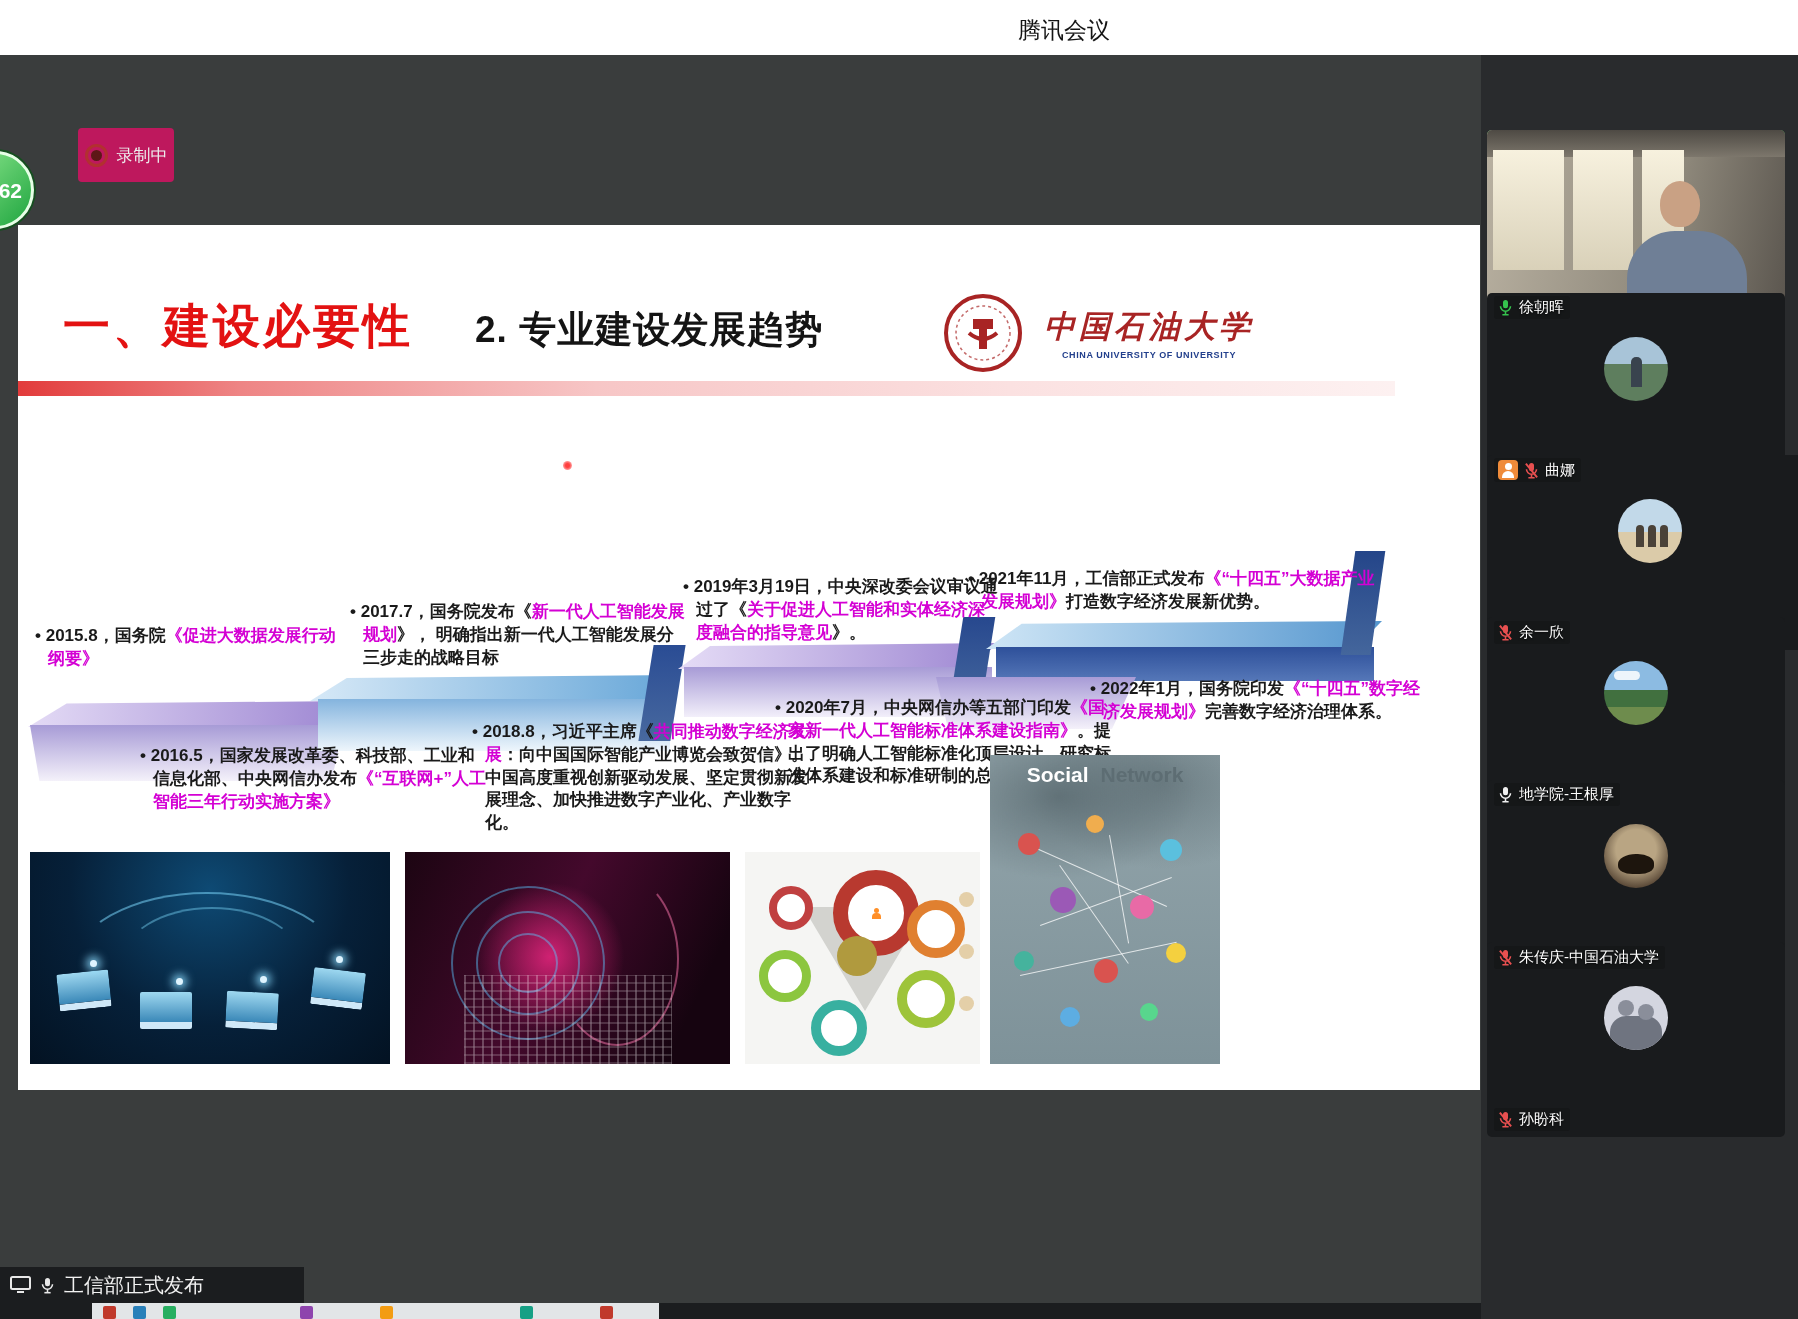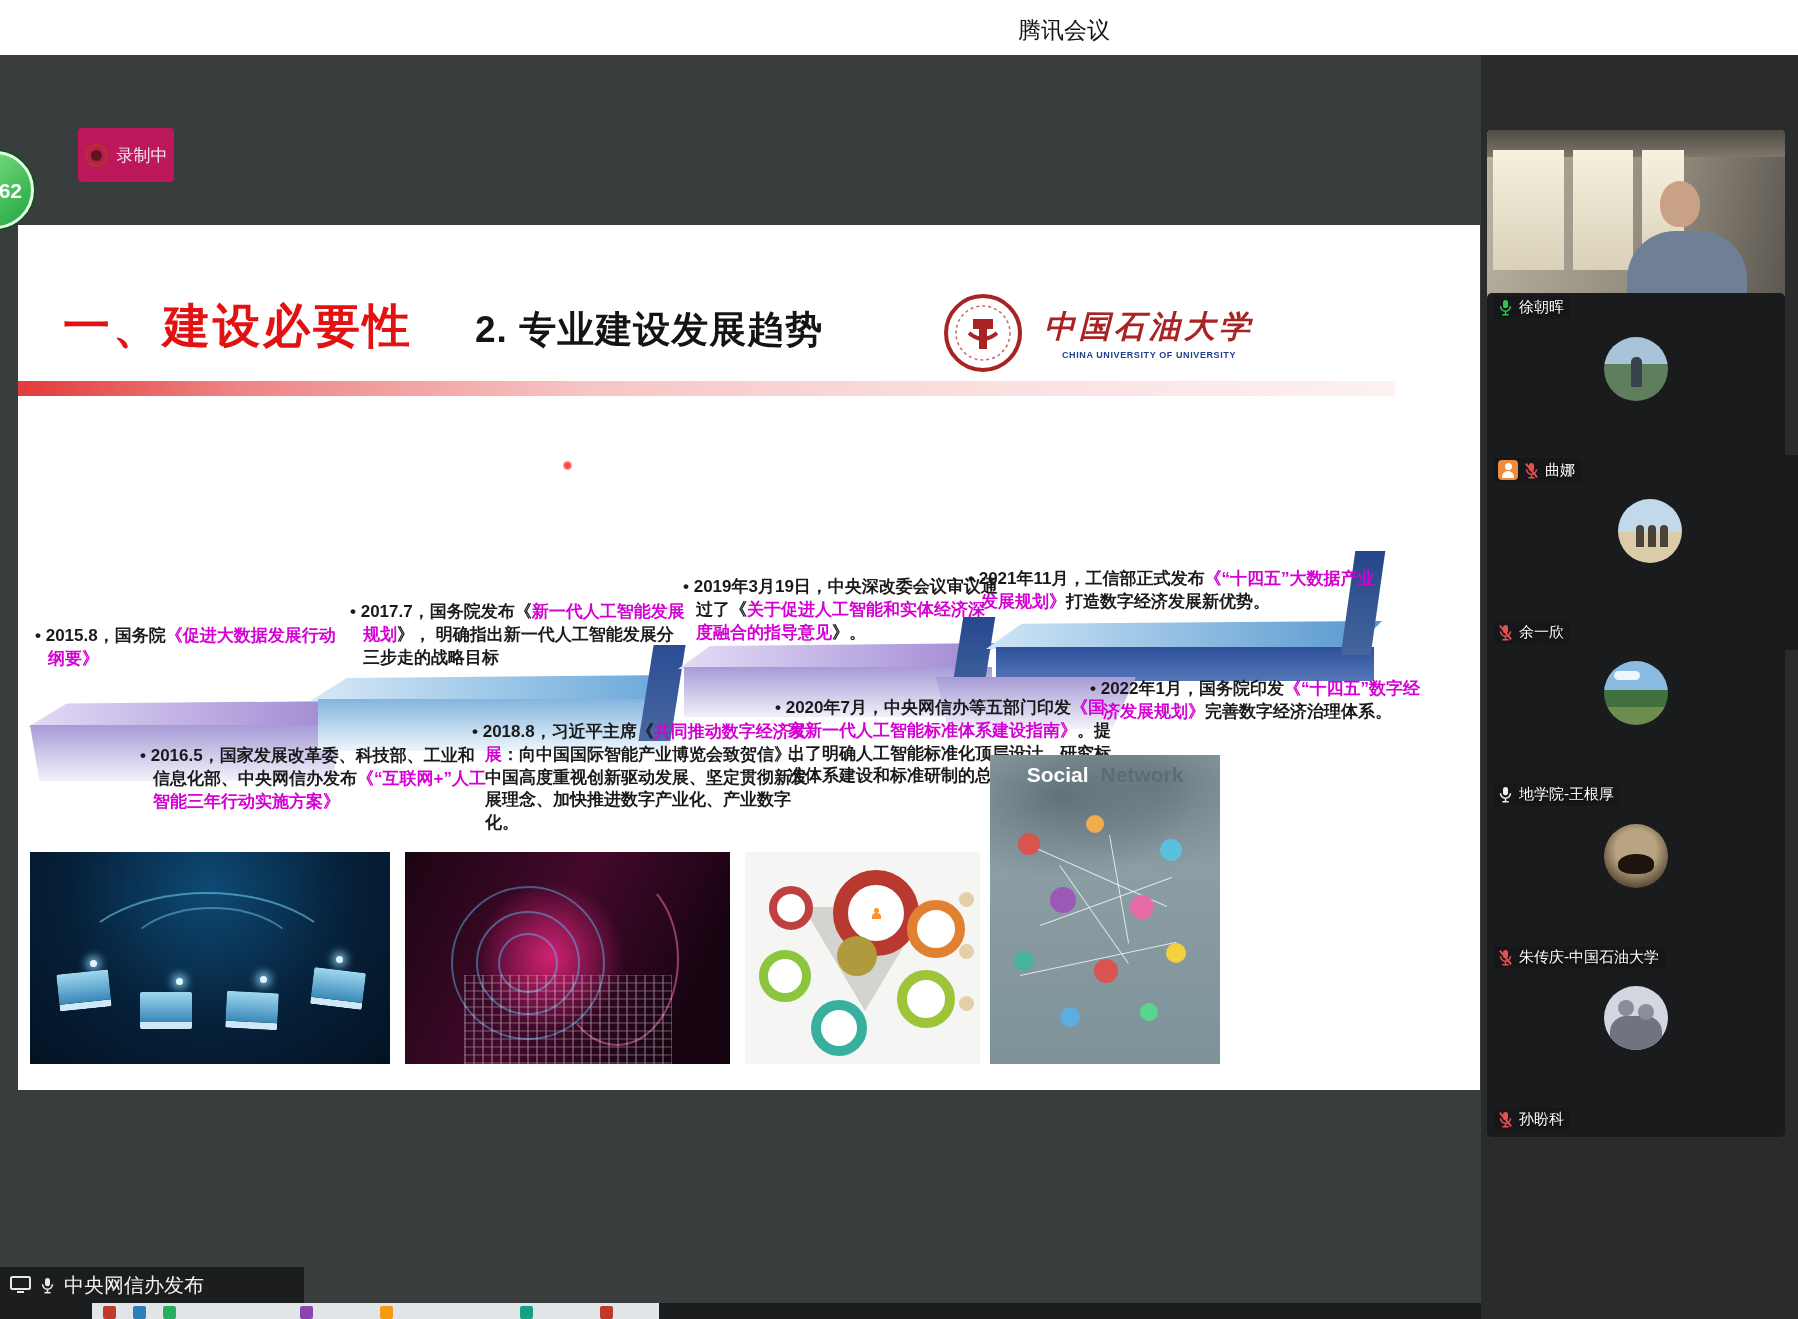--- a/index.html
+++ b/index.html
@@ -274,7 +274,7 @@
       <line x1="12" y1="20" x2="12" y2="25" stroke="#e8e8e8" stroke-width="2.5"></line>
       <line x1="7" y1="25.5" x2="17" y2="25.5" stroke="#e8e8e8" stroke-width="2.5"></line>
     </svg>
-    <span class="sb-text">中央网信办发布</span>
+    <span class="sb-text">工信部正式发布</span>
   </div>
 
   <div class="task-strip">

